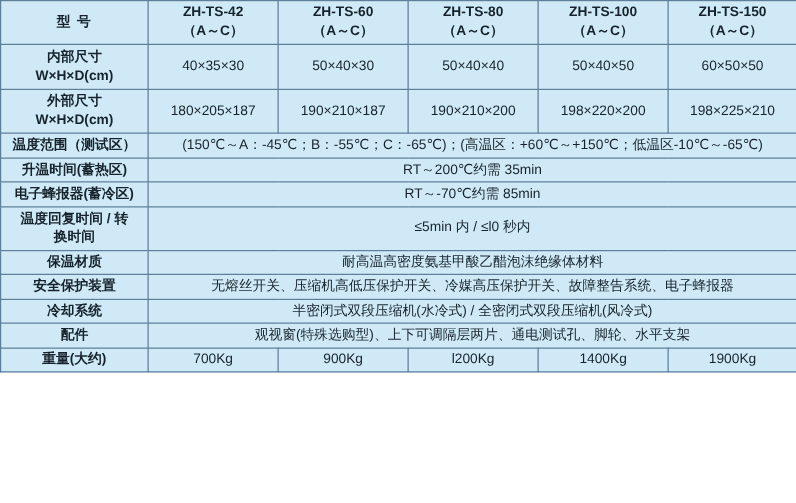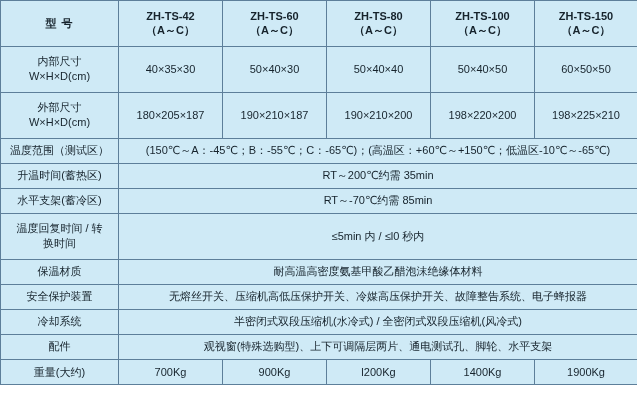--- a/index.html
+++ b/index.html
@@ -12,7 +12,7 @@
   #spec-table{
     border-collapse:collapse;
     width:637px;
-    height:385px;
+    height:298px;
     table-layout:fixed;
   }
   #spec-table td{

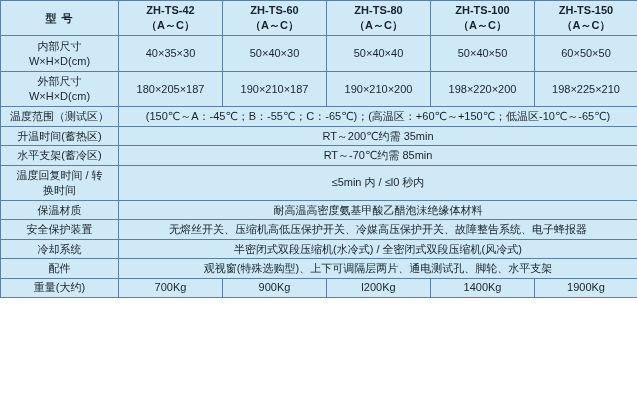--- a/index.html
+++ b/index.html
@@ -26,7 +26,7 @@
     padding:1px 2px;
   }
   td.label{
-    font-weight:normal;
+    font-weight:bold;
     font-size:11.5px;
     width:118px;
   }

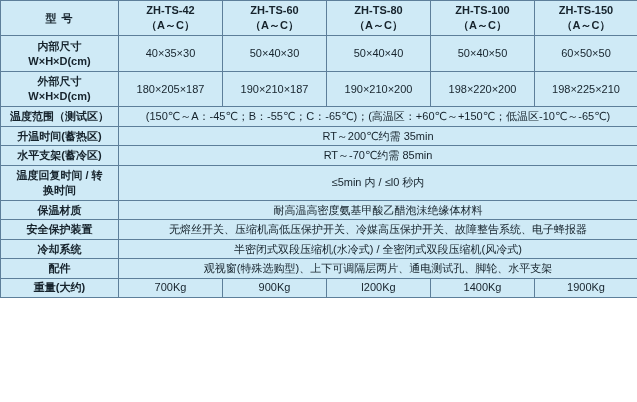--- a/index.html
+++ b/index.html
@@ -121,7 +121,7 @@
     </tr>
 
     <tr>
-      <td class="label">水平支架(蓄冷区)</td>
+      <td class="label">电子蜂报器(蓄冷区)</td>
       <td class="wide" colspan="5">RT～-70℃约需 85min</td>
     </tr>
 

